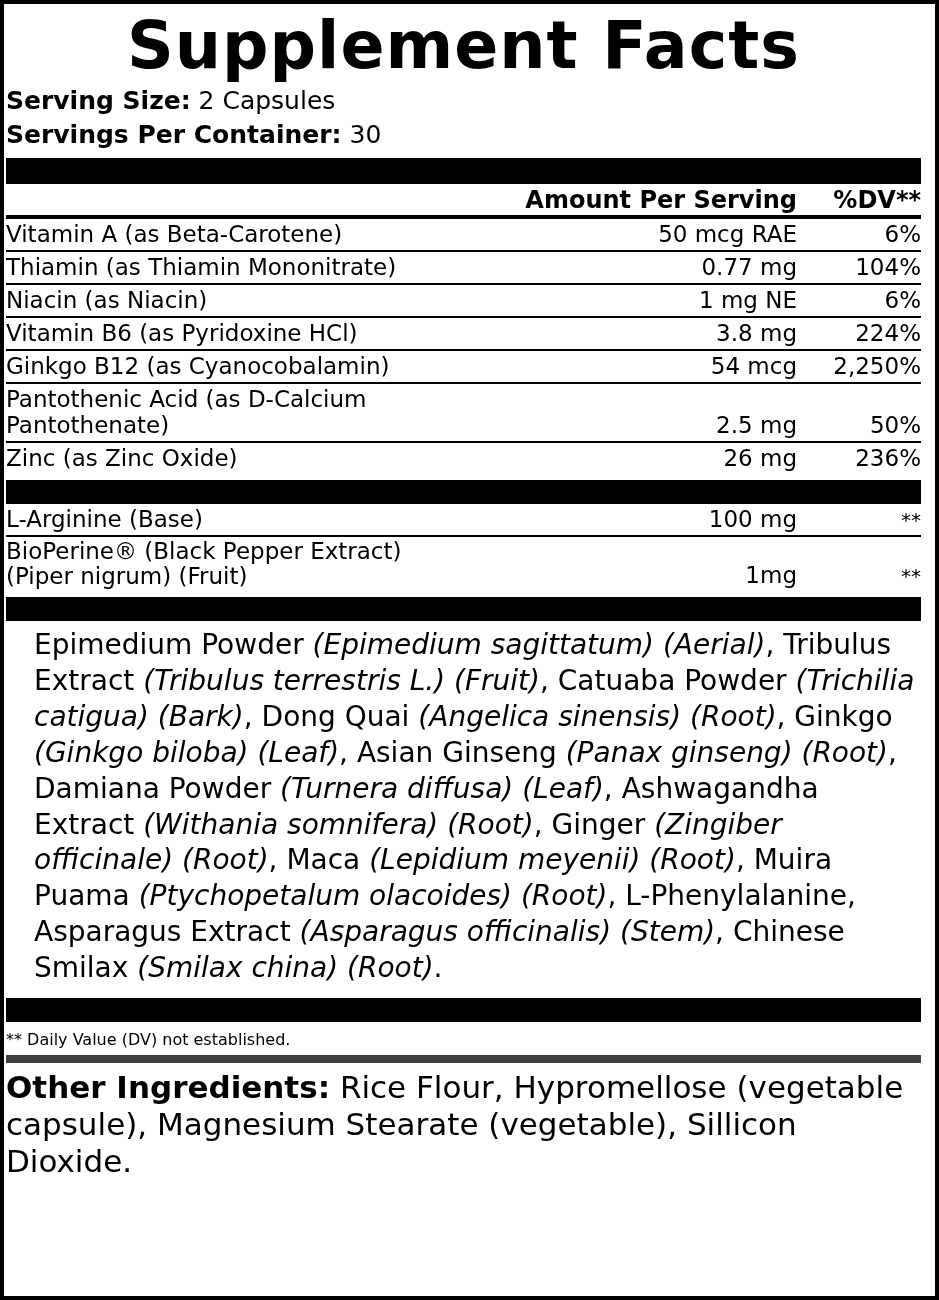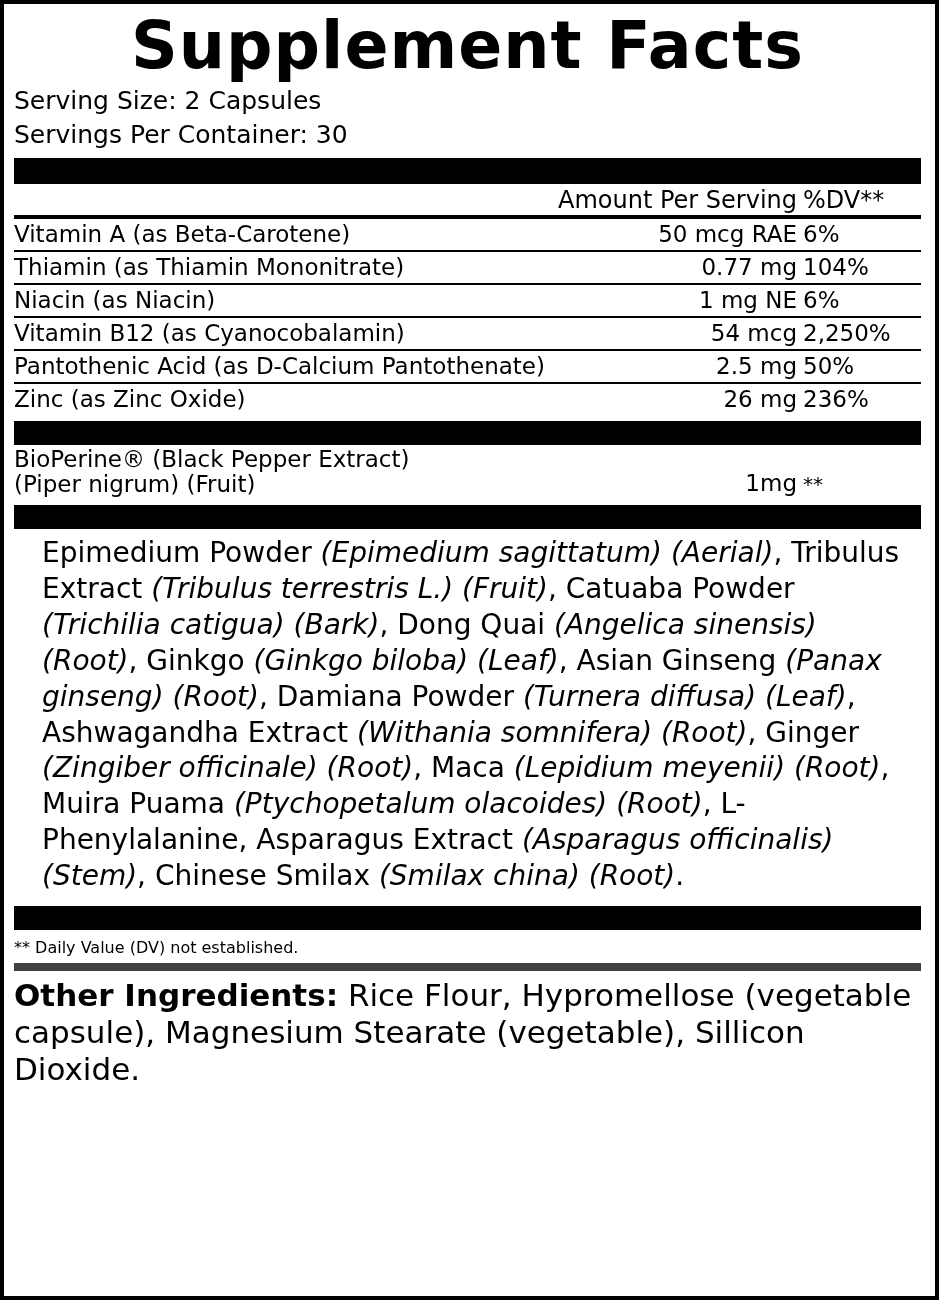--- a/index.html
+++ b/index.html
@@ -18,7 +18,7 @@
     width: 939px;
     height: 1300px;
     border: 4px solid #000;
-    padding: 8px 14px 0 10px;
+    padding: 8px 14px 0 2px;
   }
   .title {
     font-family: "DejaVu Sans", sans-serif;

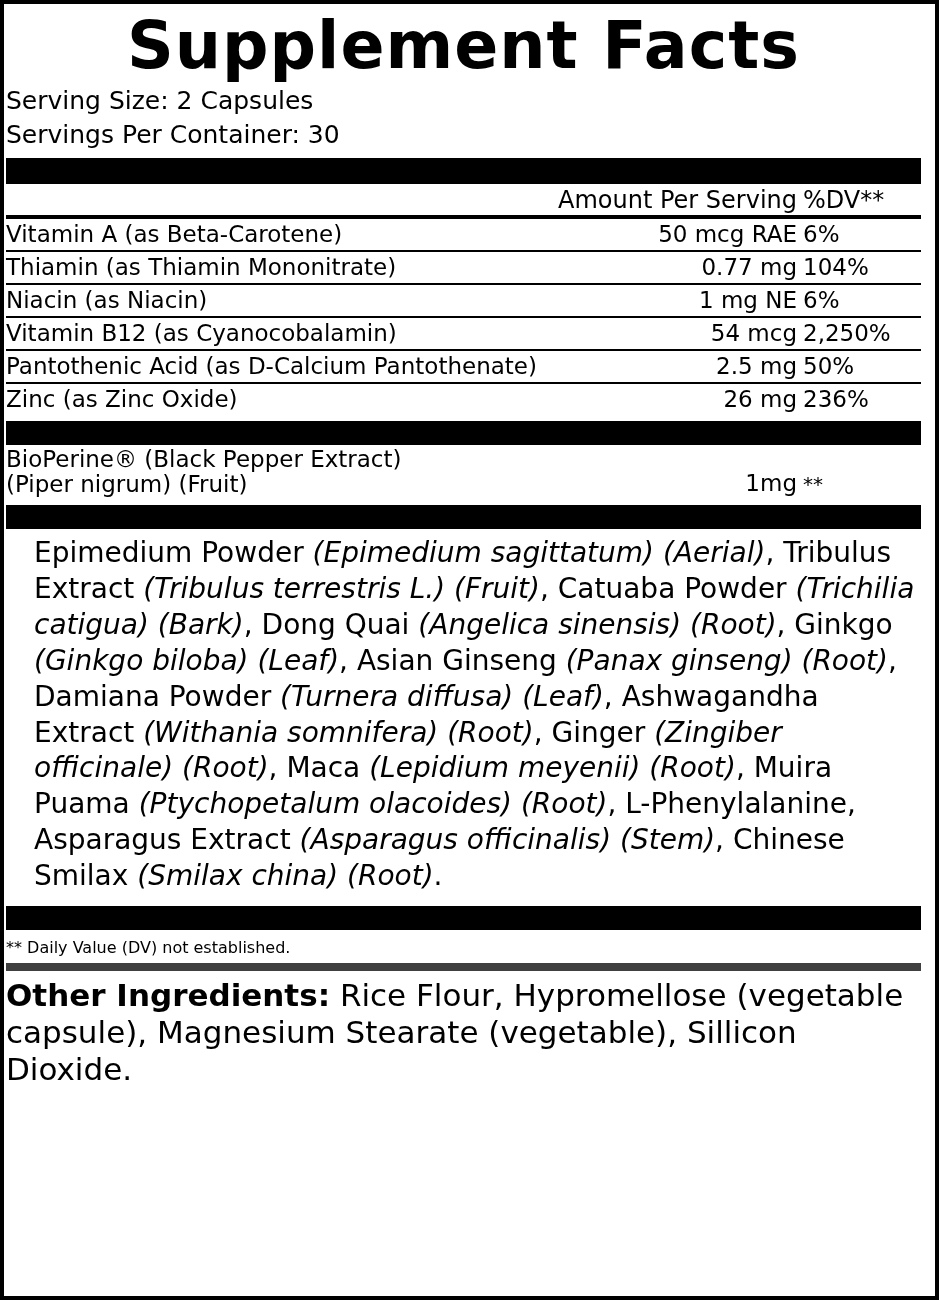--- a/index.html
+++ b/index.html
@@ -35,7 +35,7 @@
     line-height: 1.35;
     white-space: nowrap;
   }
-  .serving-line b { font-weight: normal; }
+  .serving-line b { font-weight: bold; }
 
   .bar-thick {
     background: #000;

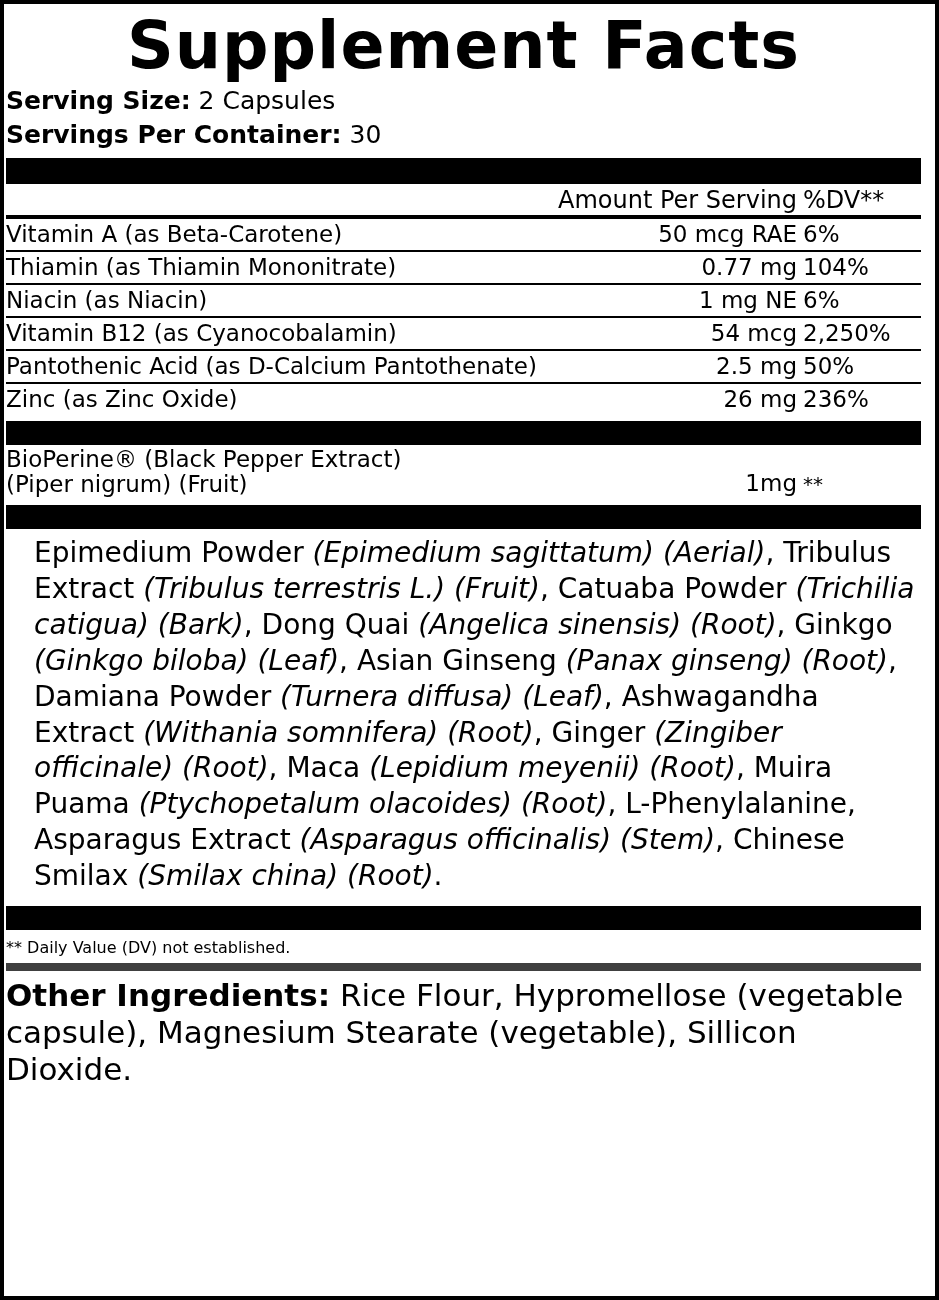--- a/index.html
+++ b/index.html
@@ -60,7 +60,7 @@
   .col-dv { white-space: nowrap; width: 118px; }
 
   .hdr td {
-    font-weight: normal;
+    font-weight: bold;
     font-size: 24px;
     border-bottom: 4px solid #000 !important;
     padding-bottom: 1px !important;

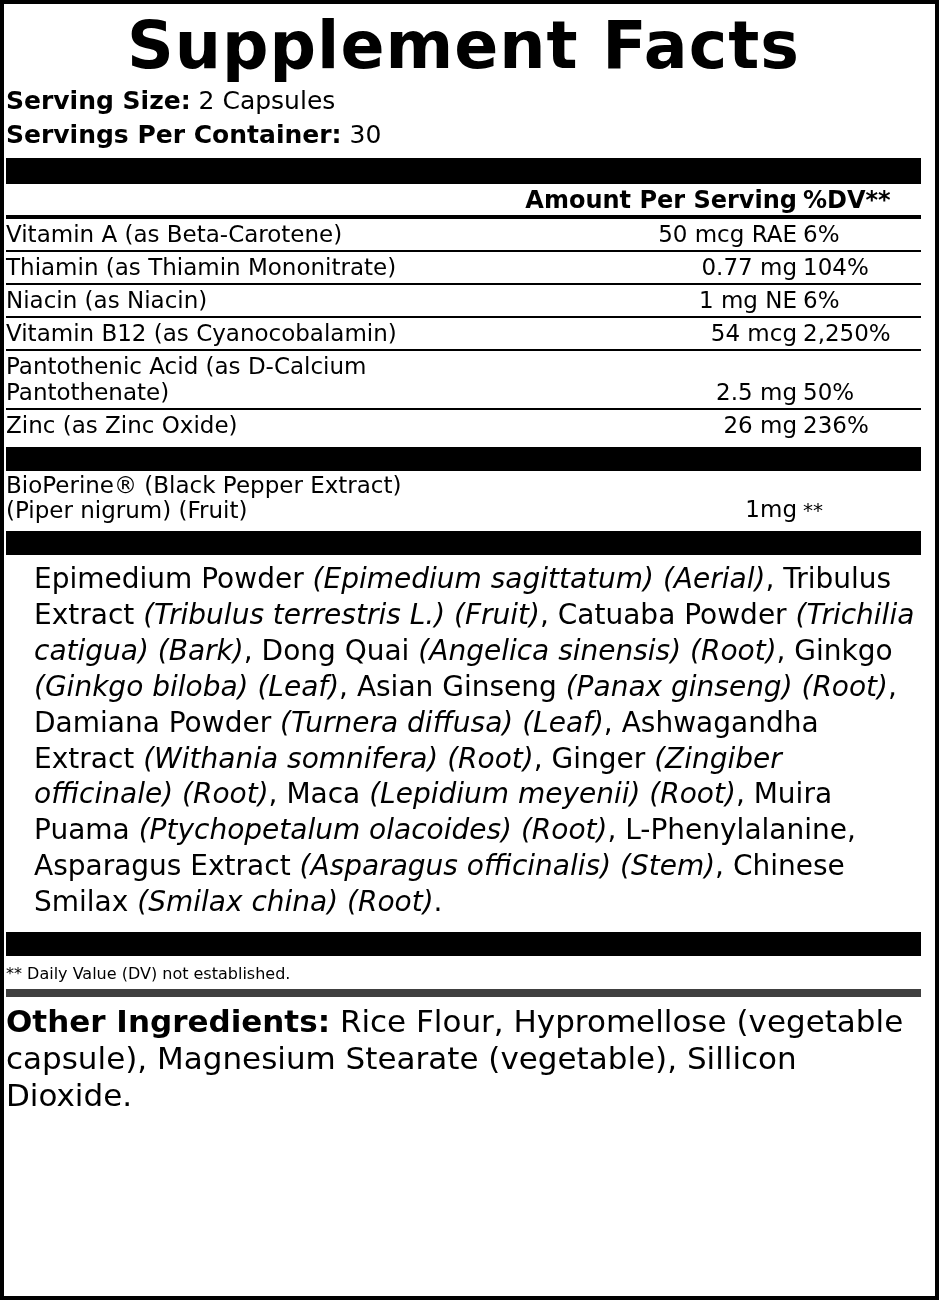--- a/index.html
+++ b/index.html
@@ -57,7 +57,7 @@
   table.facts tr.no-rule td { border-bottom: none; margin-left: 31px; }
   .col-name { text-align: left; }
   .col-amt { text-align: right; white-space: nowrap; padding-right: 6px !important; }
-  .col-dv { white-space: nowrap; width: 118px; }
+  .col-dv { text-align: right; white-space: nowrap; width: 118px; }
 
   .hdr td {
     font-weight: bold;

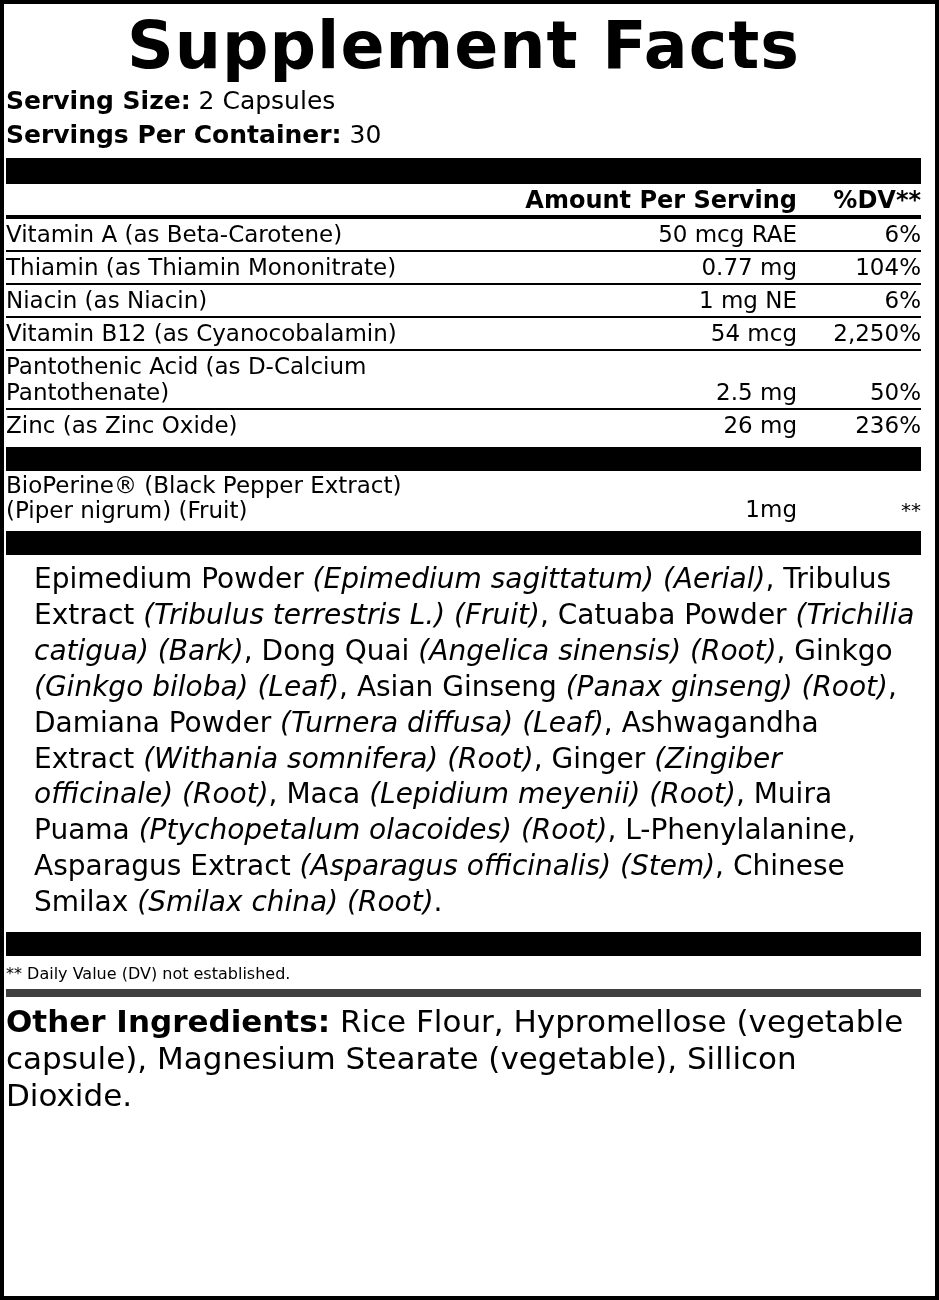--- a/index.html
+++ b/index.html
@@ -138,6 +138,11 @@
       <td class="col-dv">6%</td>
     </tr>
     <tr>
+      <td class="col-name">Vitamin B6 (as Pyridoxine HCl)</td>
+      <td class="col-amt">3.8 mg</td>
+      <td class="col-dv">224%</td>
+    </tr>
+    <tr>
       <td class="col-name">Vitamin B12 (as Cyanocobalamin)</td>
       <td class="col-amt">54 mcg</td>
       <td class="col-dv">2,250%</td>

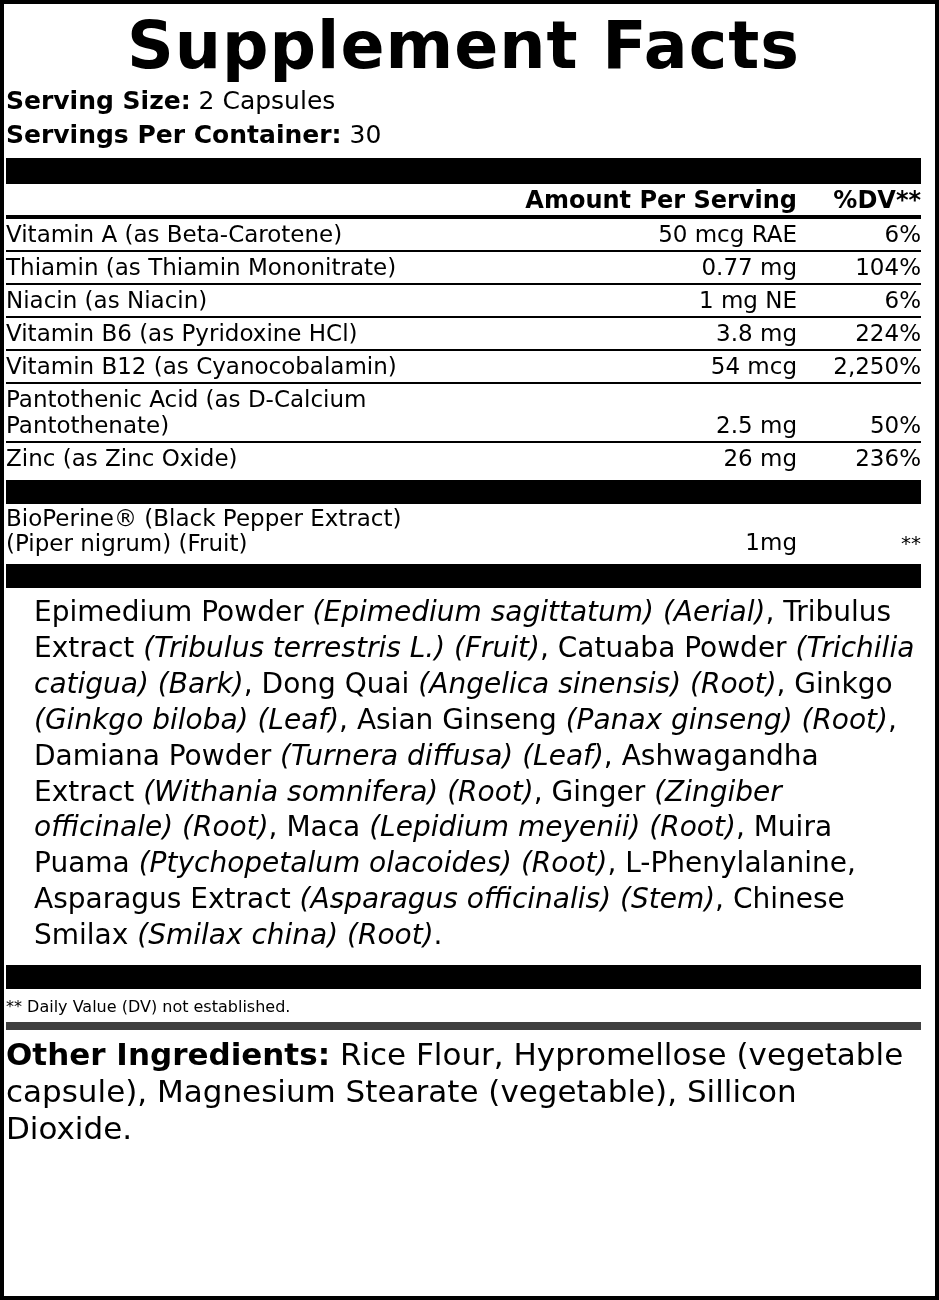--- a/index.html
+++ b/index.html
@@ -143,7 +143,7 @@
       <td class="col-dv">224%</td>
     </tr>
     <tr>
-      <td class="col-name">Vitamin B12 (as Cyanocobalamin)</td>
+      <td class="col-name">Ginkgo B12 (as Cyanocobalamin)</td>
       <td class="col-amt">54 mcg</td>
       <td class="col-dv">2,250%</td>
     </tr>

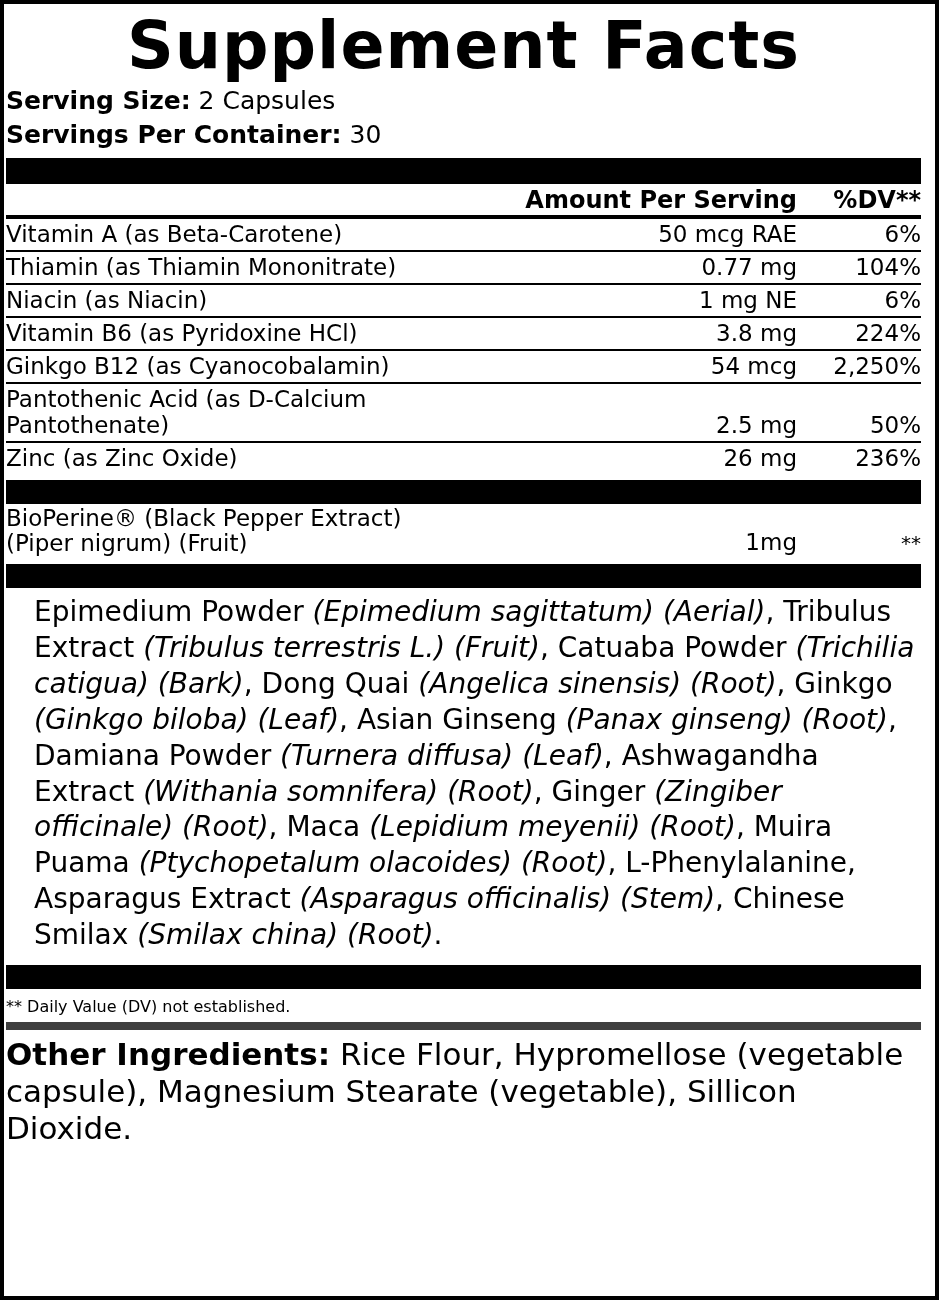--- a/index.html
+++ b/index.html
@@ -164,6 +164,11 @@
 
   <table class="facts">
     <tbody>
+        <tr>
+      <td class="col-name">L-Arginine (Base)</td>
+      <td class="col-amt">100 mg</td>
+      <td class="col-dv dv-stars">**</td>
+    </tr>
     <tr class="no-rule">
       <td class="col-name two-line-name">
         <span>BioPerine® (Black Pepper Extract)</span><br>

